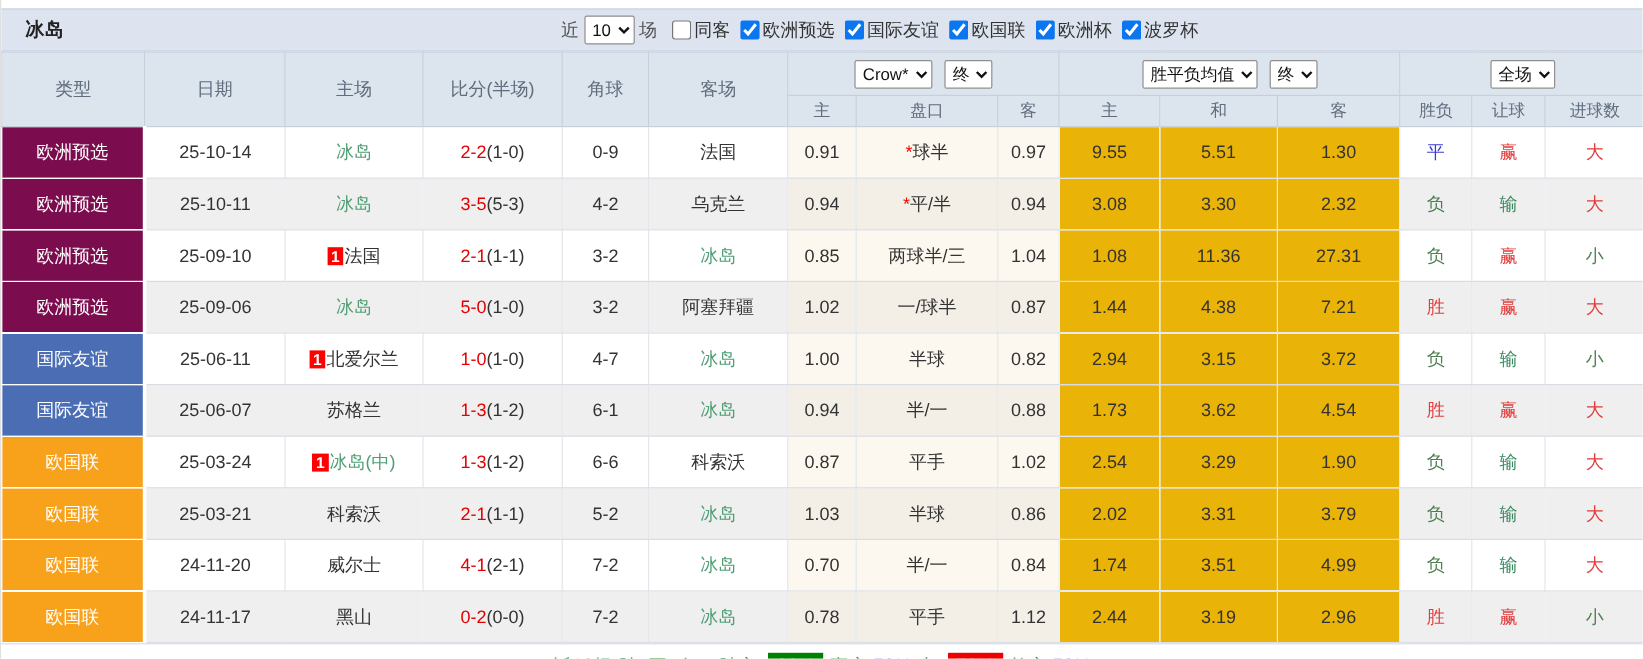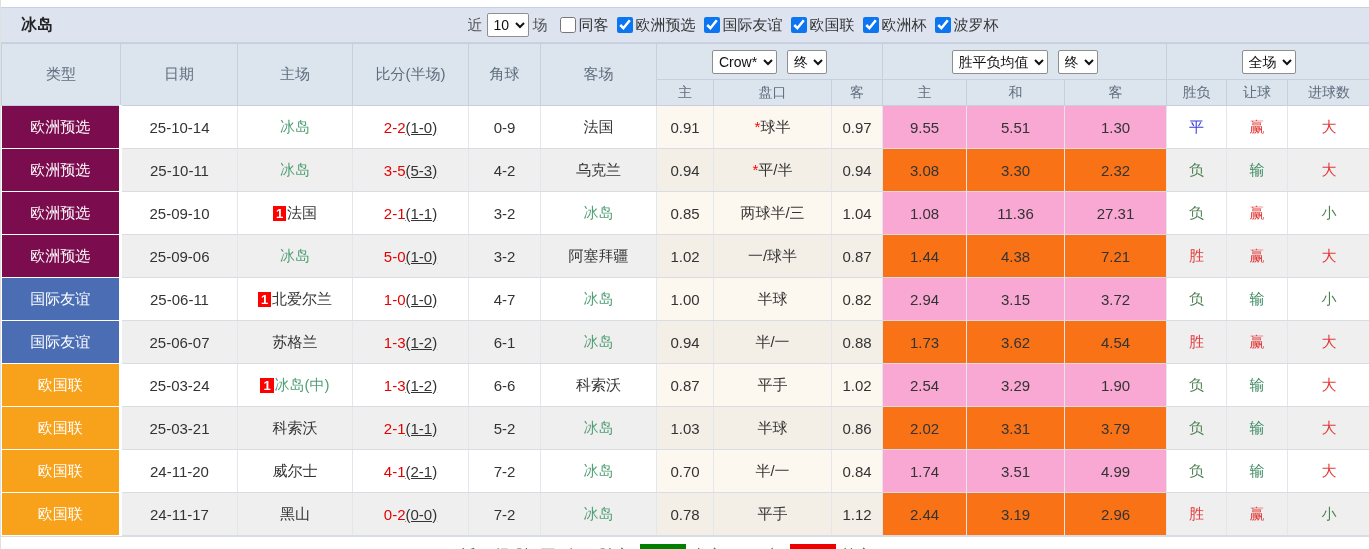--- a/index.html
+++ b/index.html
@@ -31,7 +31,7 @@
   .tm-green{color:#4f9e74;}
   .badge1{display:inline-block;background:#f00;color:#fff;font-size:13px;line-height:15px;padding:0 3px;margin-right:1px;font-weight:bold;}
   .score-main{color:#e60000;}
-  .score-half{color:#333;text-decoration:underline;}
+  .score-half{color:#333;}
   .star{color:#f00;}
   .c-red{color:#e23b3b;} .c-green{color:#4c8052;} .c-blue{color:#3b3bd6;} .c-teal{color:#3b8a62;}
   

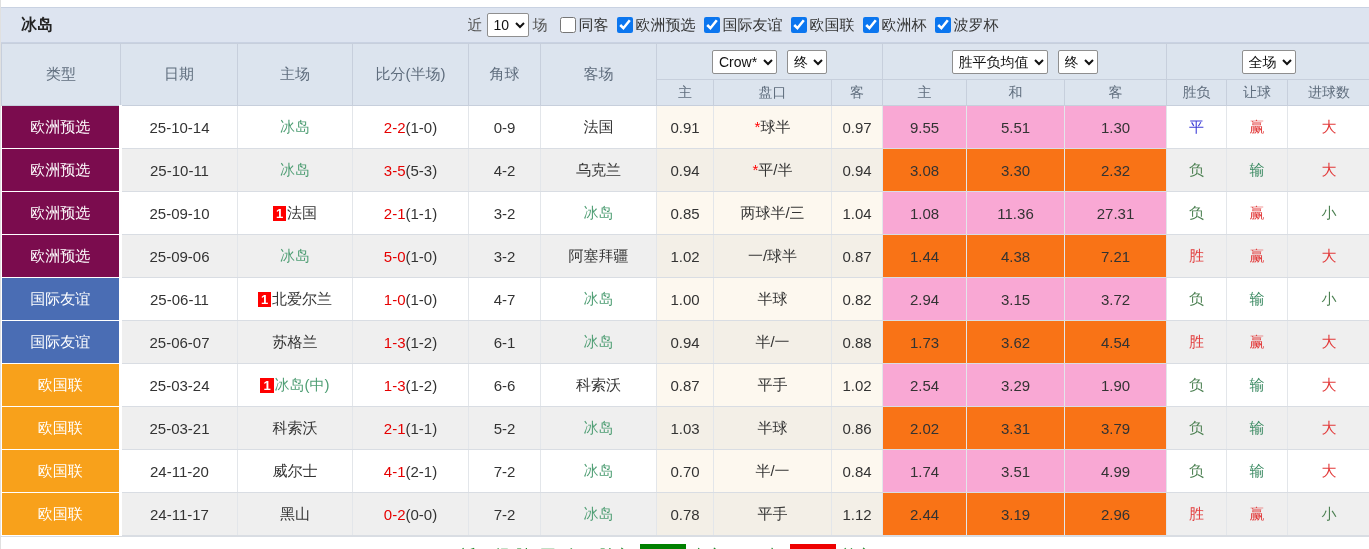--- a/index.html
+++ b/index.html
@@ -27,7 +27,7 @@
   td.t-blue{background:#4a6db4;}   tr.even td.t-blue{background:#4a6db4;}
   td.t-orange{background:#f8a11b;} tr.even td.t-orange{background:#f8a11b;}
   td.c-odds{background:#fdf8ef;}  tr.even td.c-odds{background:#f3efe7;}
-  td.c-avg{background:#f9a8d4;}   tr.even td.c-avg{background:#f97316;}
+  td.c-avg{background:#eab308;}   tr.even td.c-avg{background:#f97316;}
   .tm-green{color:#4f9e74;}
   .badge1{display:inline-block;background:#f00;color:#fff;font-size:13px;line-height:15px;padding:0 3px;margin-right:1px;font-weight:bold;}
   .score-main{color:#e60000;}

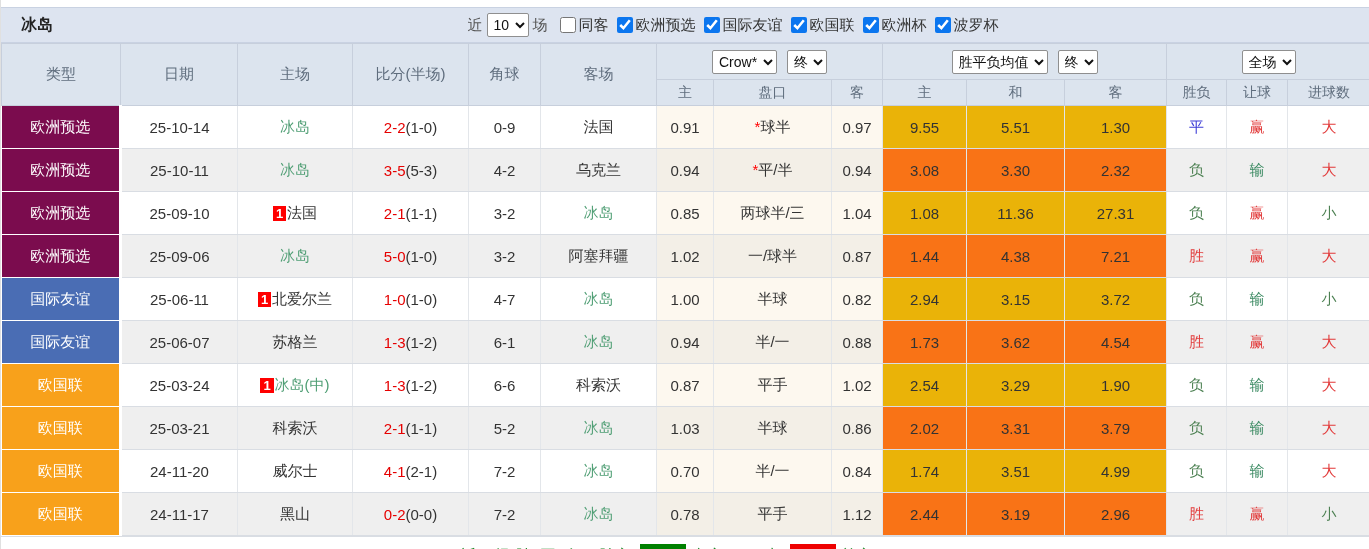--- a/index.html
+++ b/index.html
@@ -27,7 +27,7 @@
   td.t-blue{background:#4a6db4;}   tr.even td.t-blue{background:#4a6db4;}
   td.t-orange{background:#f8a11b;} tr.even td.t-orange{background:#f8a11b;}
   td.c-odds{background:#fdf8ef;}  tr.even td.c-odds{background:#f3efe7;}
-  td.c-avg{background:#eab308;}   tr.even td.c-avg{background:#f97316;}
+  td.c-avg{background:#eab308;}   tr.even td.c-avg{background:#eab308;}
   .tm-green{color:#4f9e74;}
   .badge1{display:inline-block;background:#f00;color:#fff;font-size:13px;line-height:15px;padding:0 3px;margin-right:1px;font-weight:bold;}
   .score-main{color:#e60000;}

